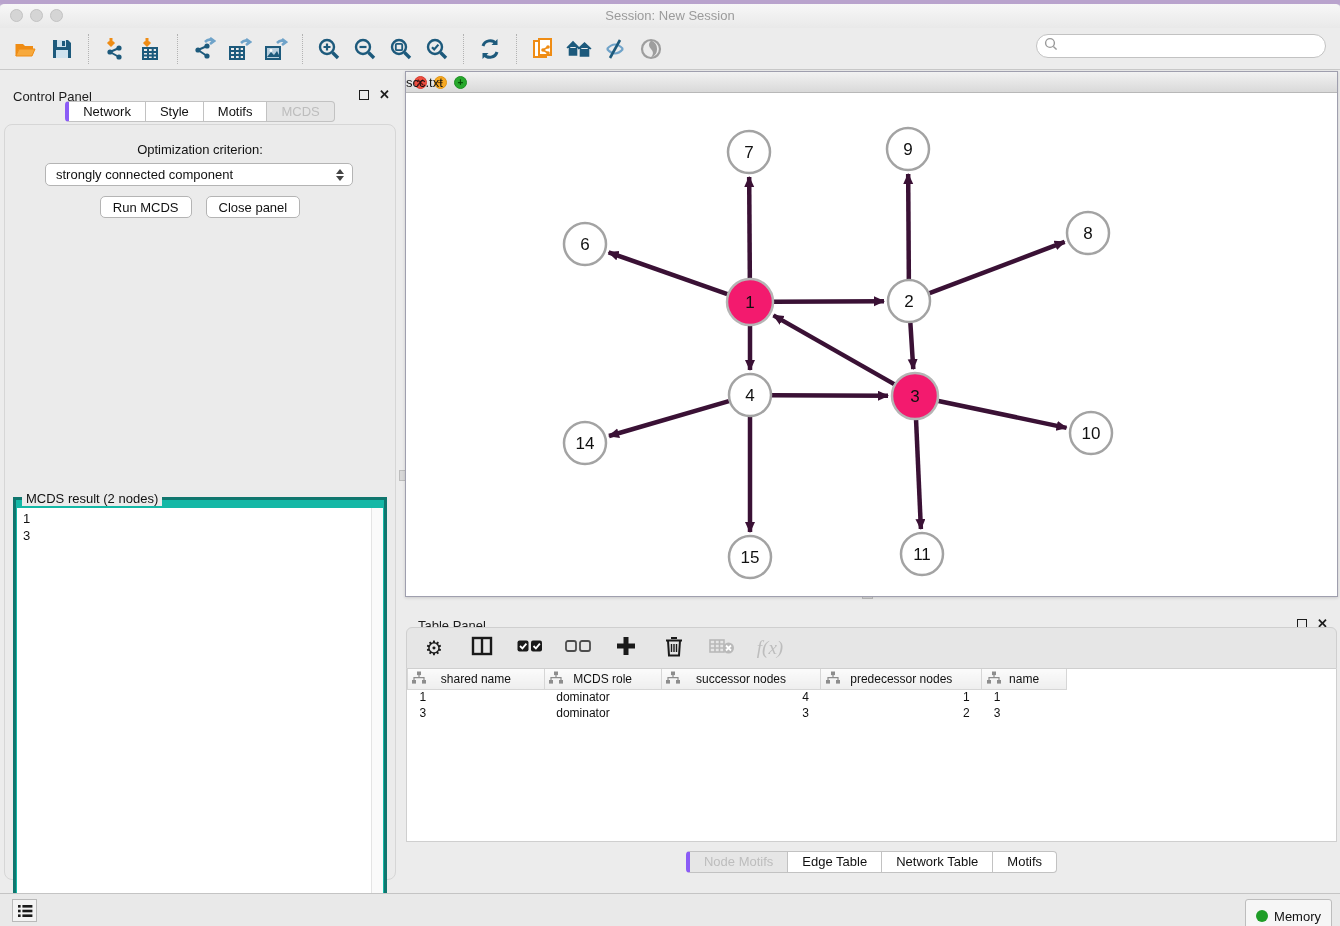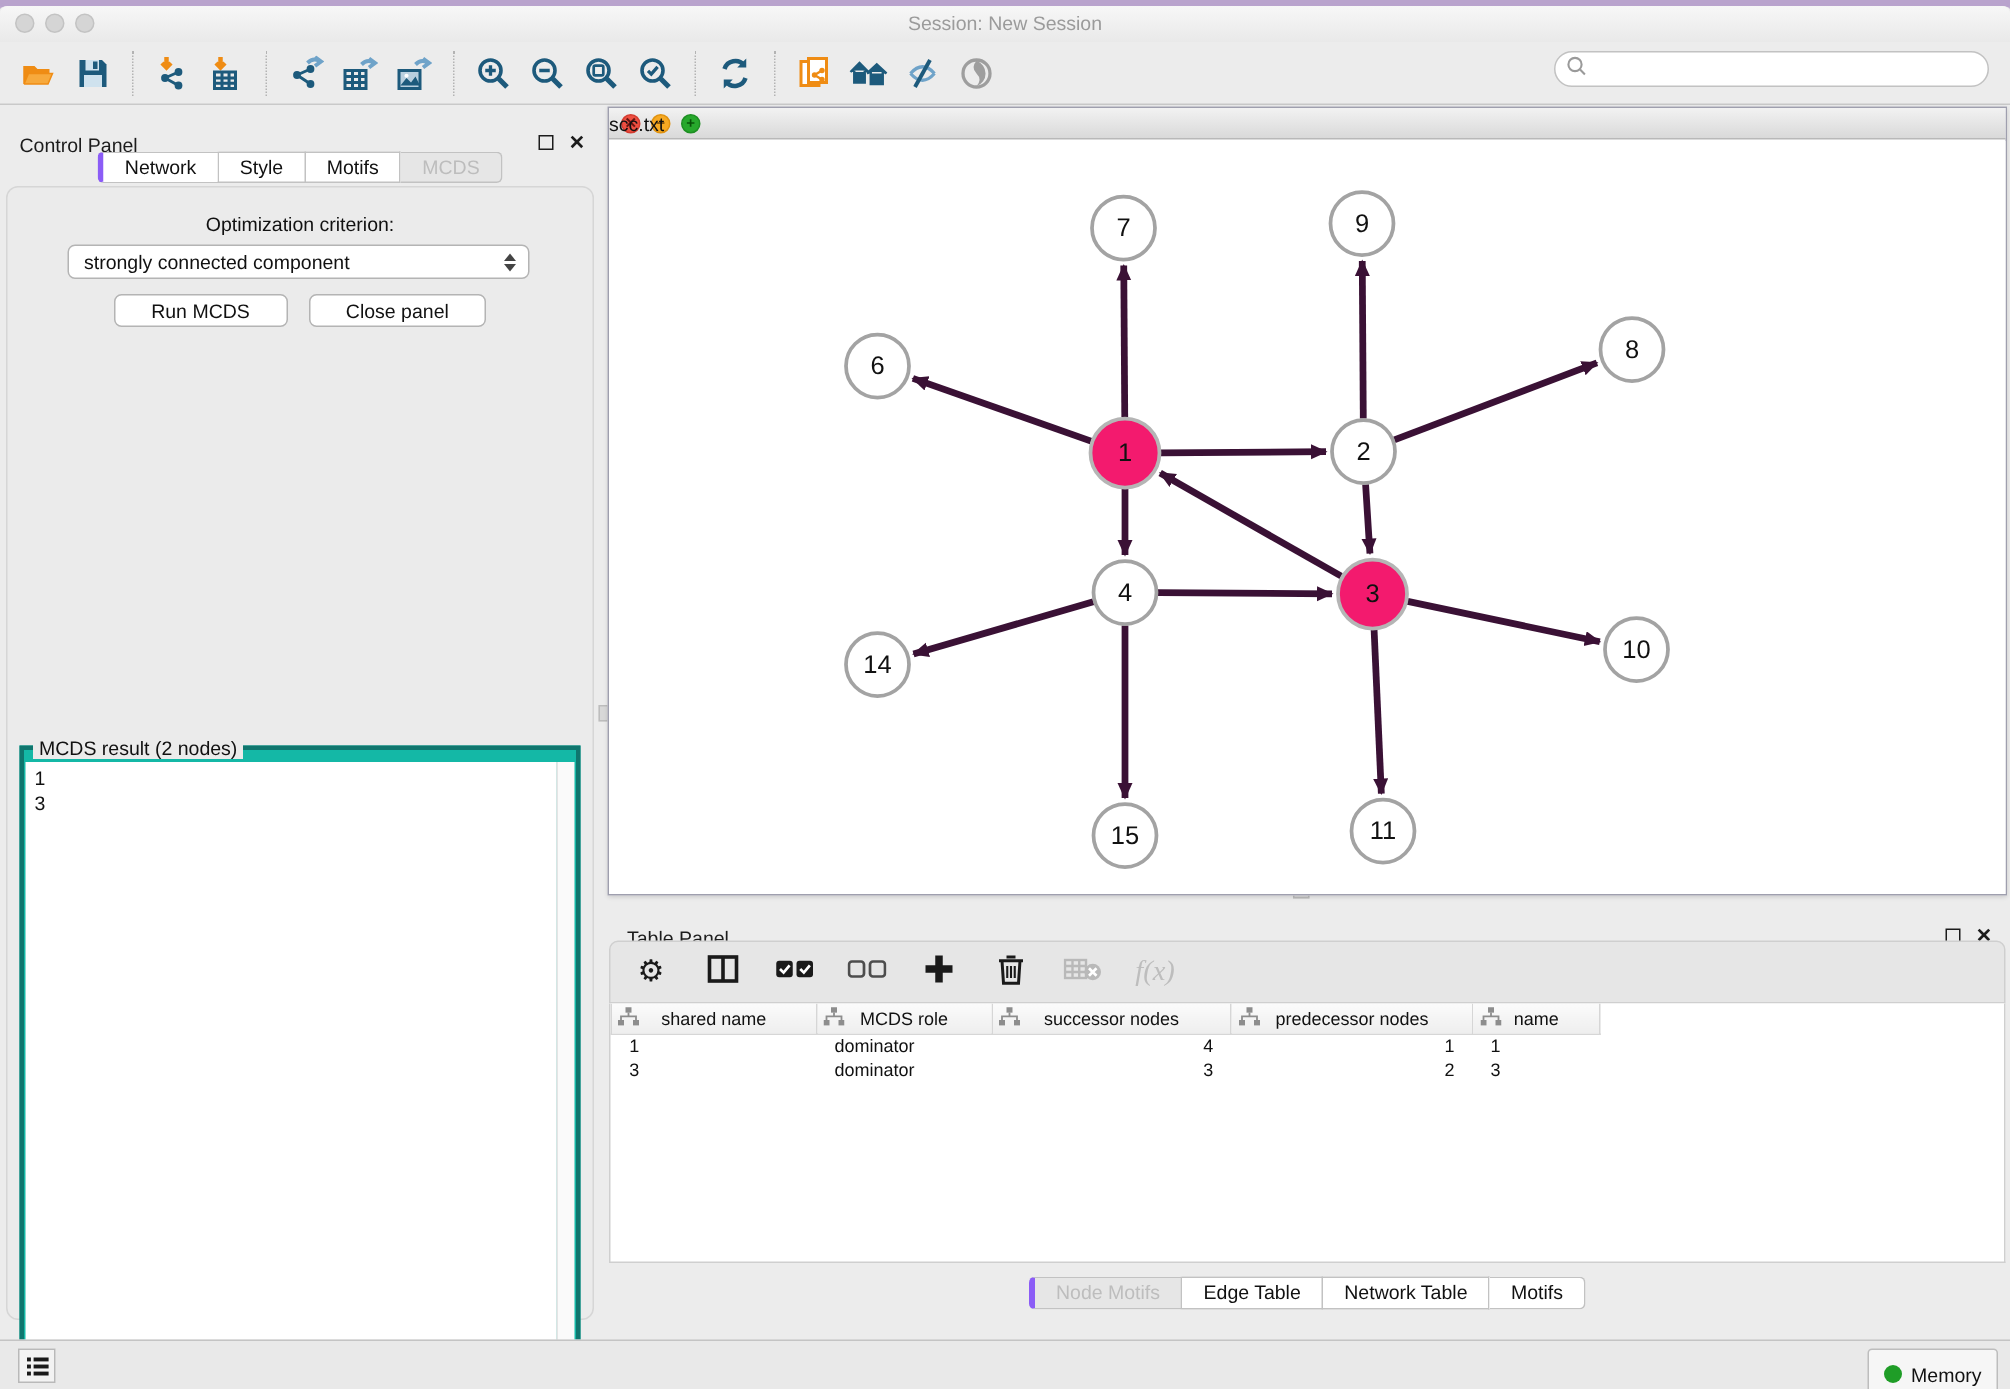--- a/index.html
+++ b/index.html
@@ -55,7 +55,7 @@
   .dd-up { border-bottom:5px solid #444; }
   .dd-down { border-top:5px solid #444; }
   .btn-row { position:absolute; left:0; right:0; top:71px; display:flex; justify-content:center; gap:14px; }
-  .mac-btn { height:22px; padding:0 24px; background:#fff; border:1px solid #b4b4b4; border-radius:5px;
+  .mac-btn { height:22px; padding:0 12px; background:#fff; border:1px solid #b4b4b4; border-radius:5px;
              font-size:13px; color:#111; font-family:"Liberation Sans", sans-serif; cursor:pointer; }
   .result-group { position:absolute; left:8px; right:8px; top:372px; height:456px;
                   border:3px solid #0f766e; background:#14b8a6; }

